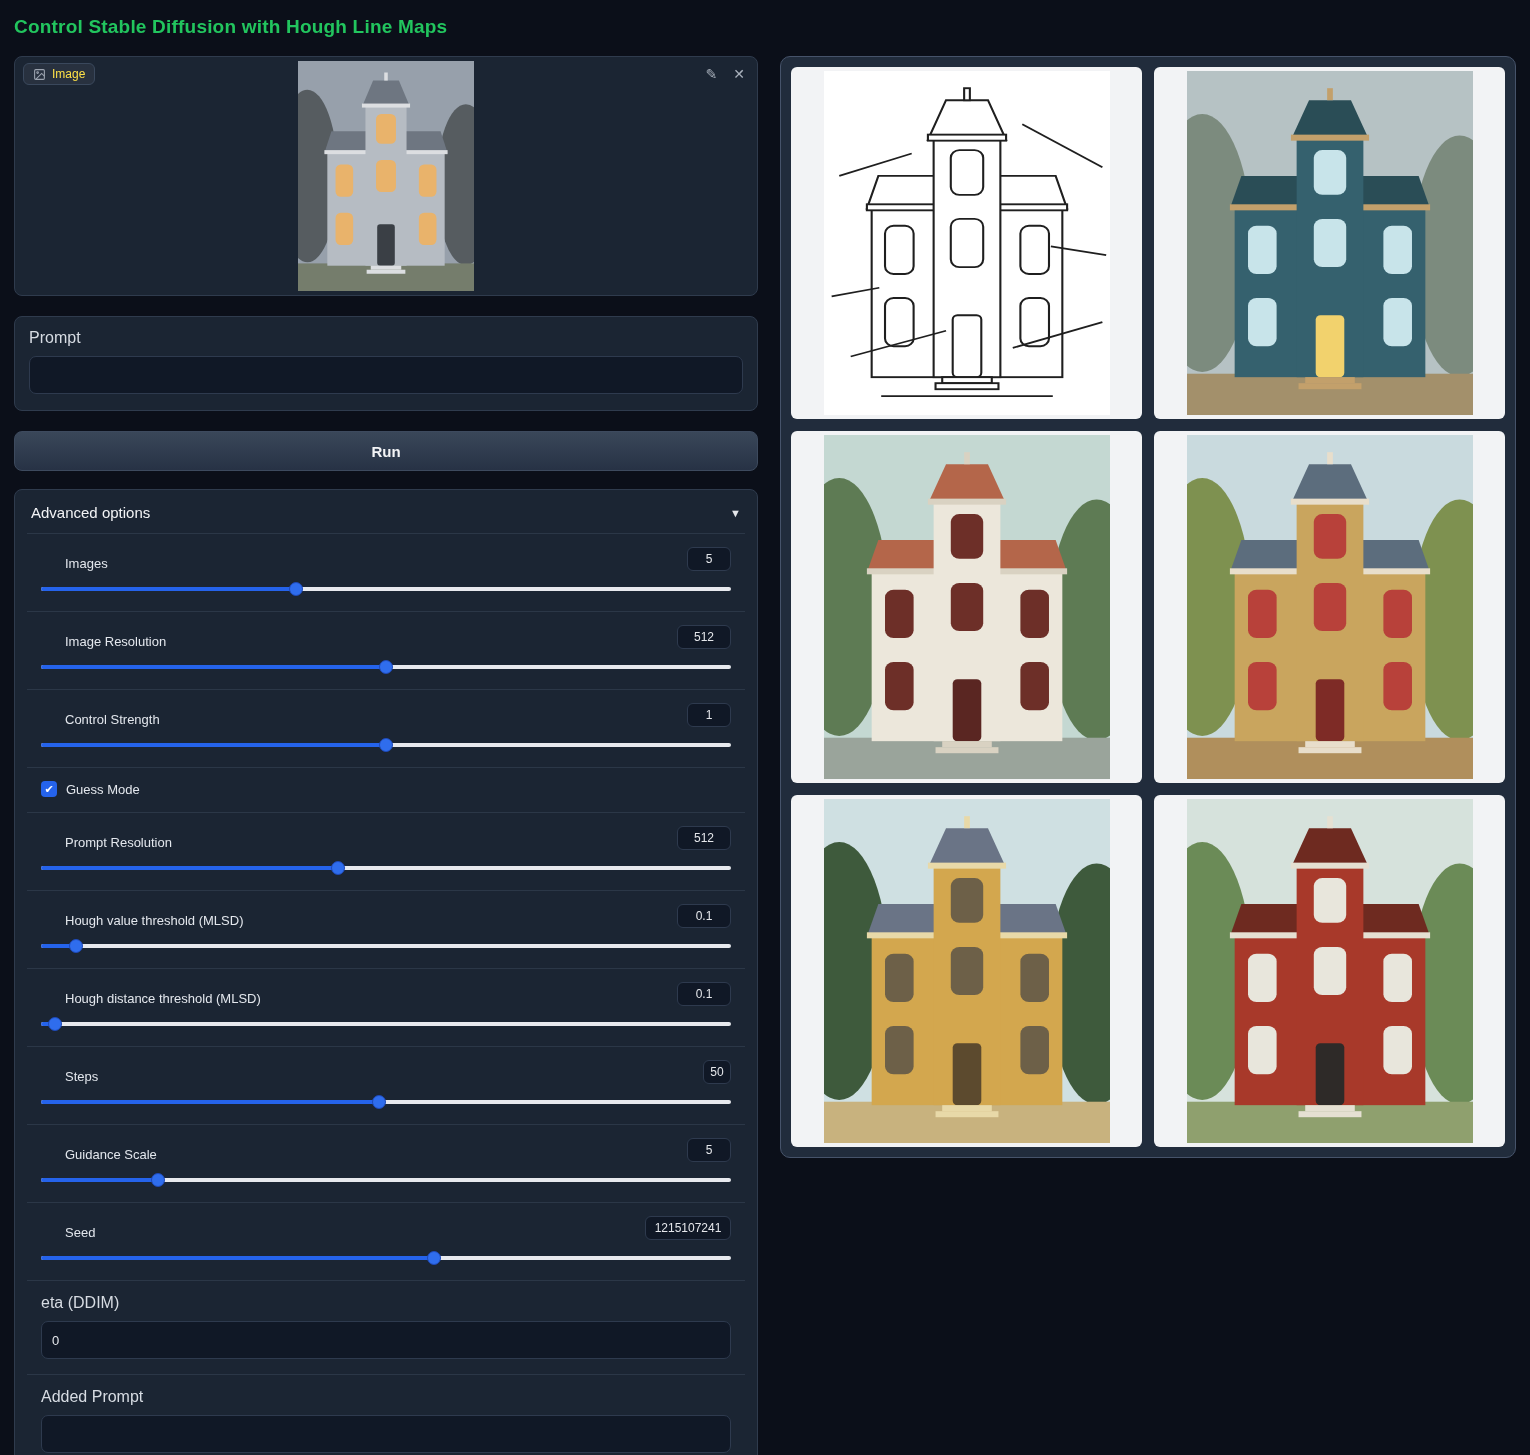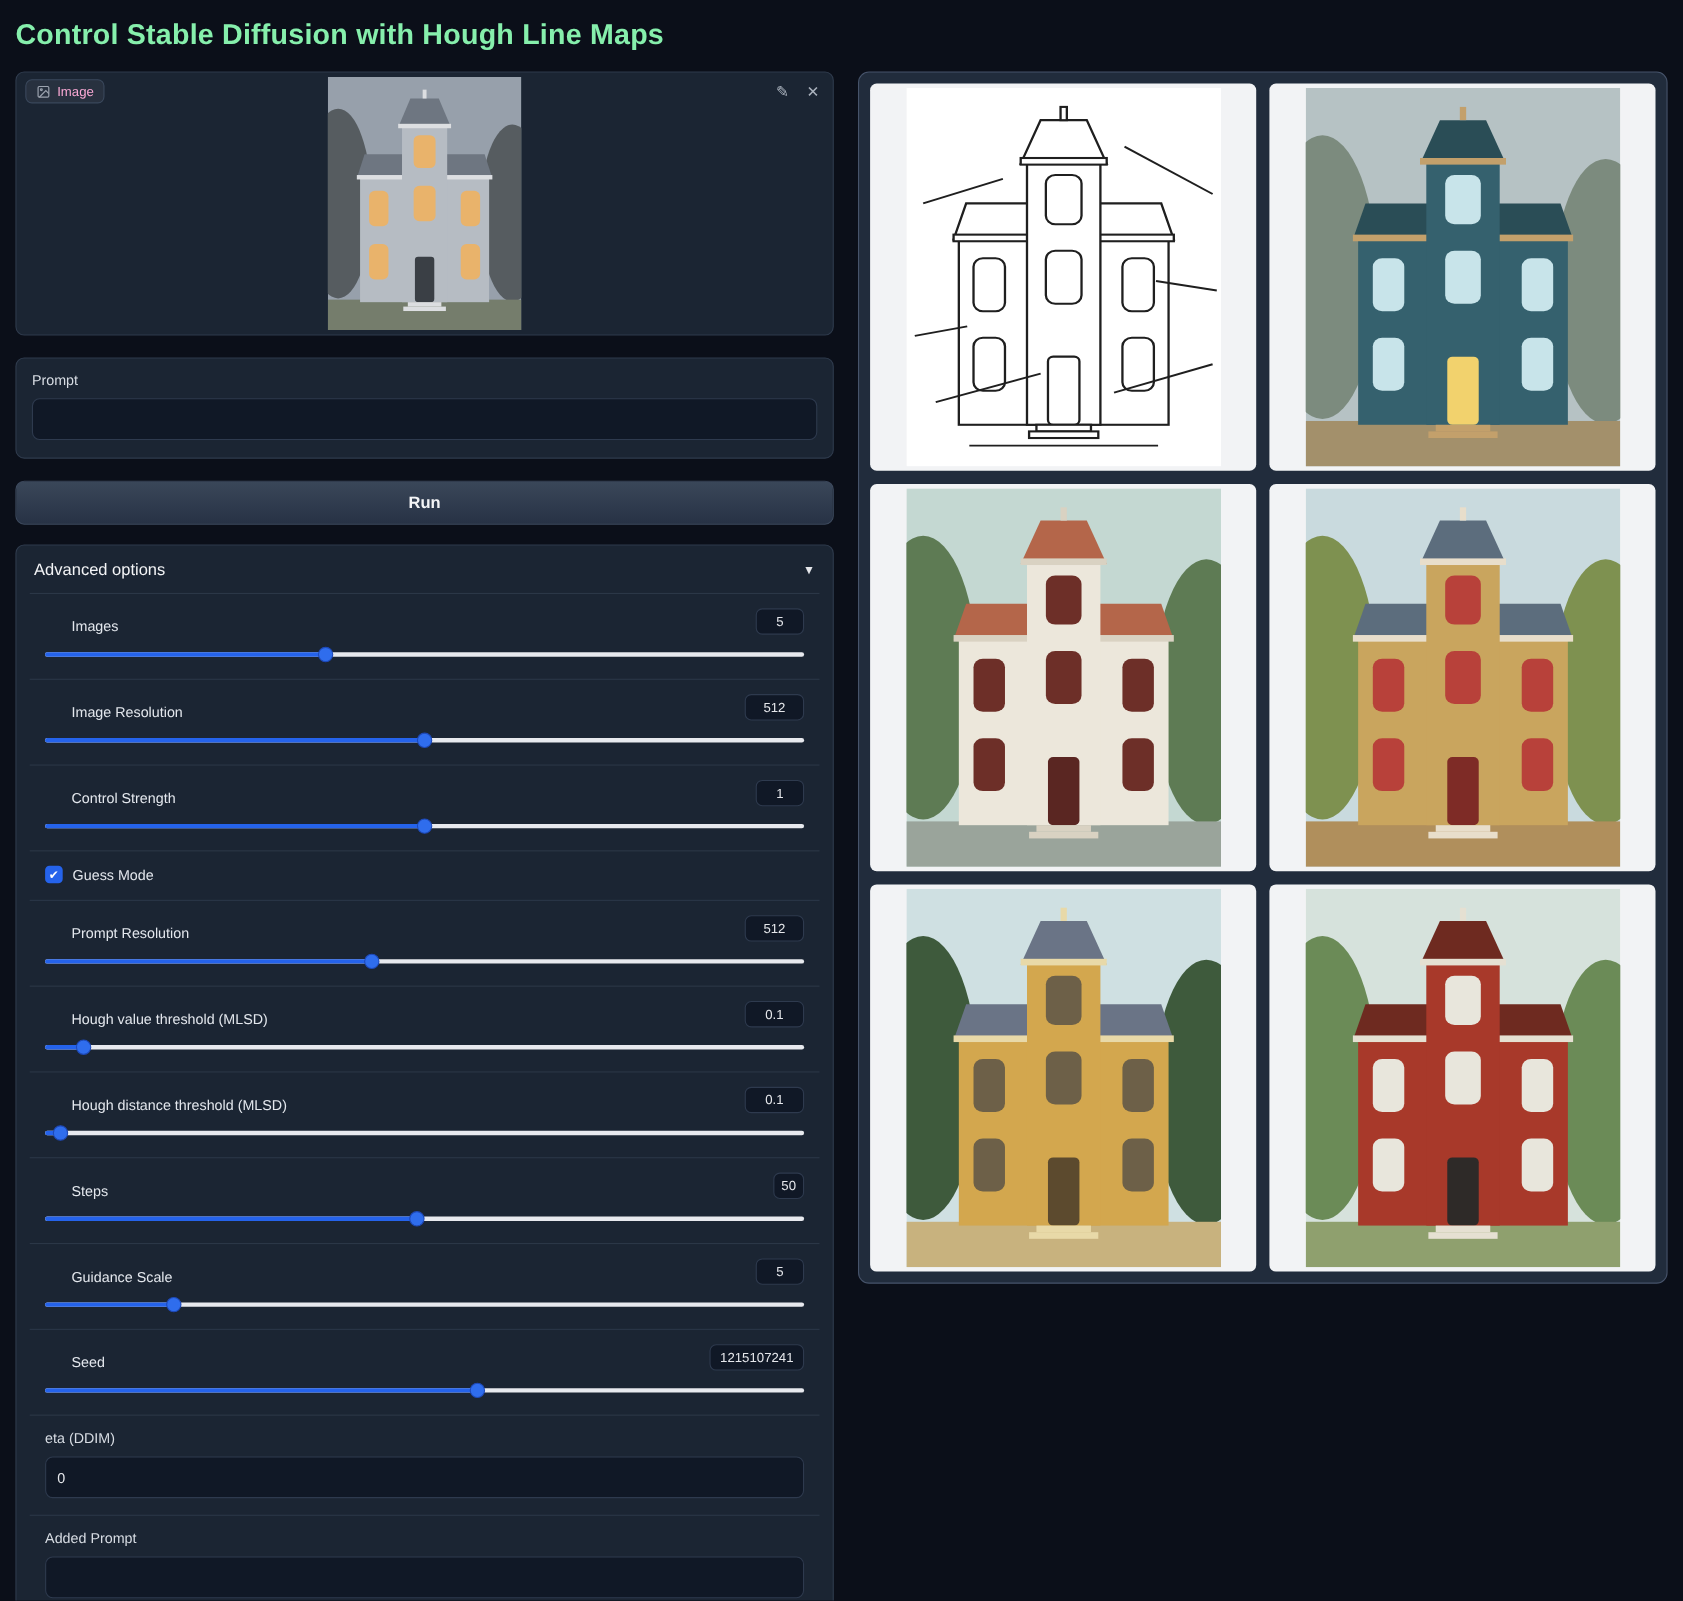--- a/index.html
+++ b/index.html
@@ -10,7 +10,7 @@
     font-family:"Liberation Sans", sans-serif;
   }
   .page { padding:10px 14px; }
-  h1.page-title { font-size:26px; font-weight:700; margin:6px 0 18px; color:#86efac; letter-spacing:.2px; }
+  h1.page-title { font-size:19px; font-weight:700; margin:6px 0 18px; color:#22c55e; letter-spacing:.2px; }
   .columns { display:flex; gap:22px; align-items:flex-start; }
   .left-col { width:744px; flex:none; }
   .right-col { flex:1; }

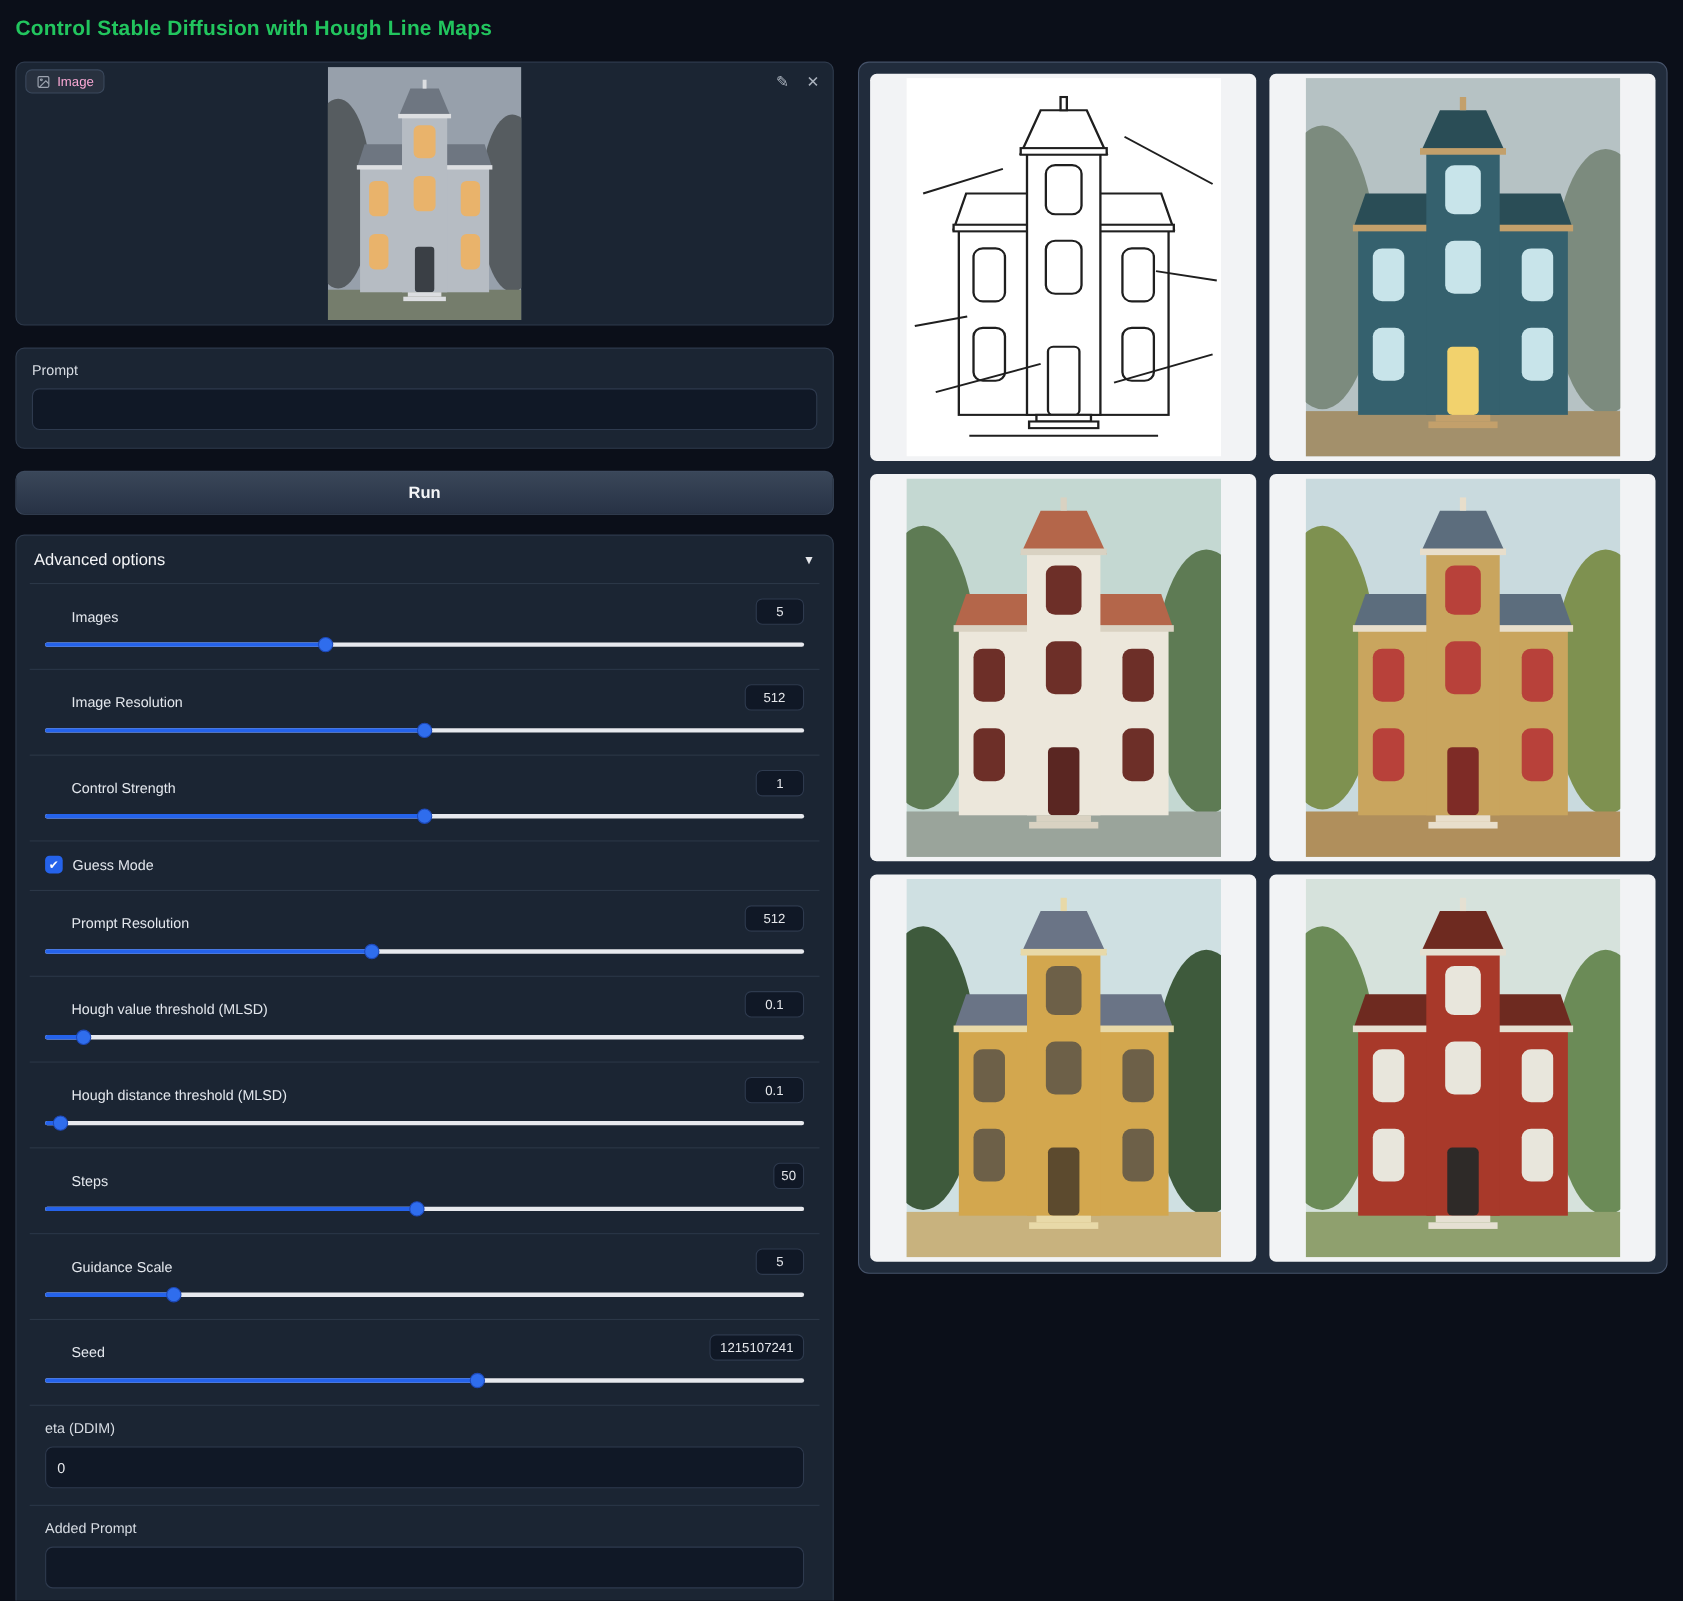--- a/index.html
+++ b/index.html
@@ -25,7 +25,7 @@
     position:absolute; top:6px; left:8px; z-index:2;
     display:flex; align-items:center; gap:6px;
     background:#28313f; border:1px solid #3a485c; border-radius:6px;
-    padding:3px 9px; font-size:12px; color:#f9a8d4;
+    padding:3px 9px; font-size:12px; color:#fde047;
   }
   .image-chip svg { width:13px; height:13px; stroke:#9ca3af; fill:none; stroke-width:2; }
   .image-tools { position:absolute; top:8px; right:10px; display:flex; gap:12px; z-index:2; }

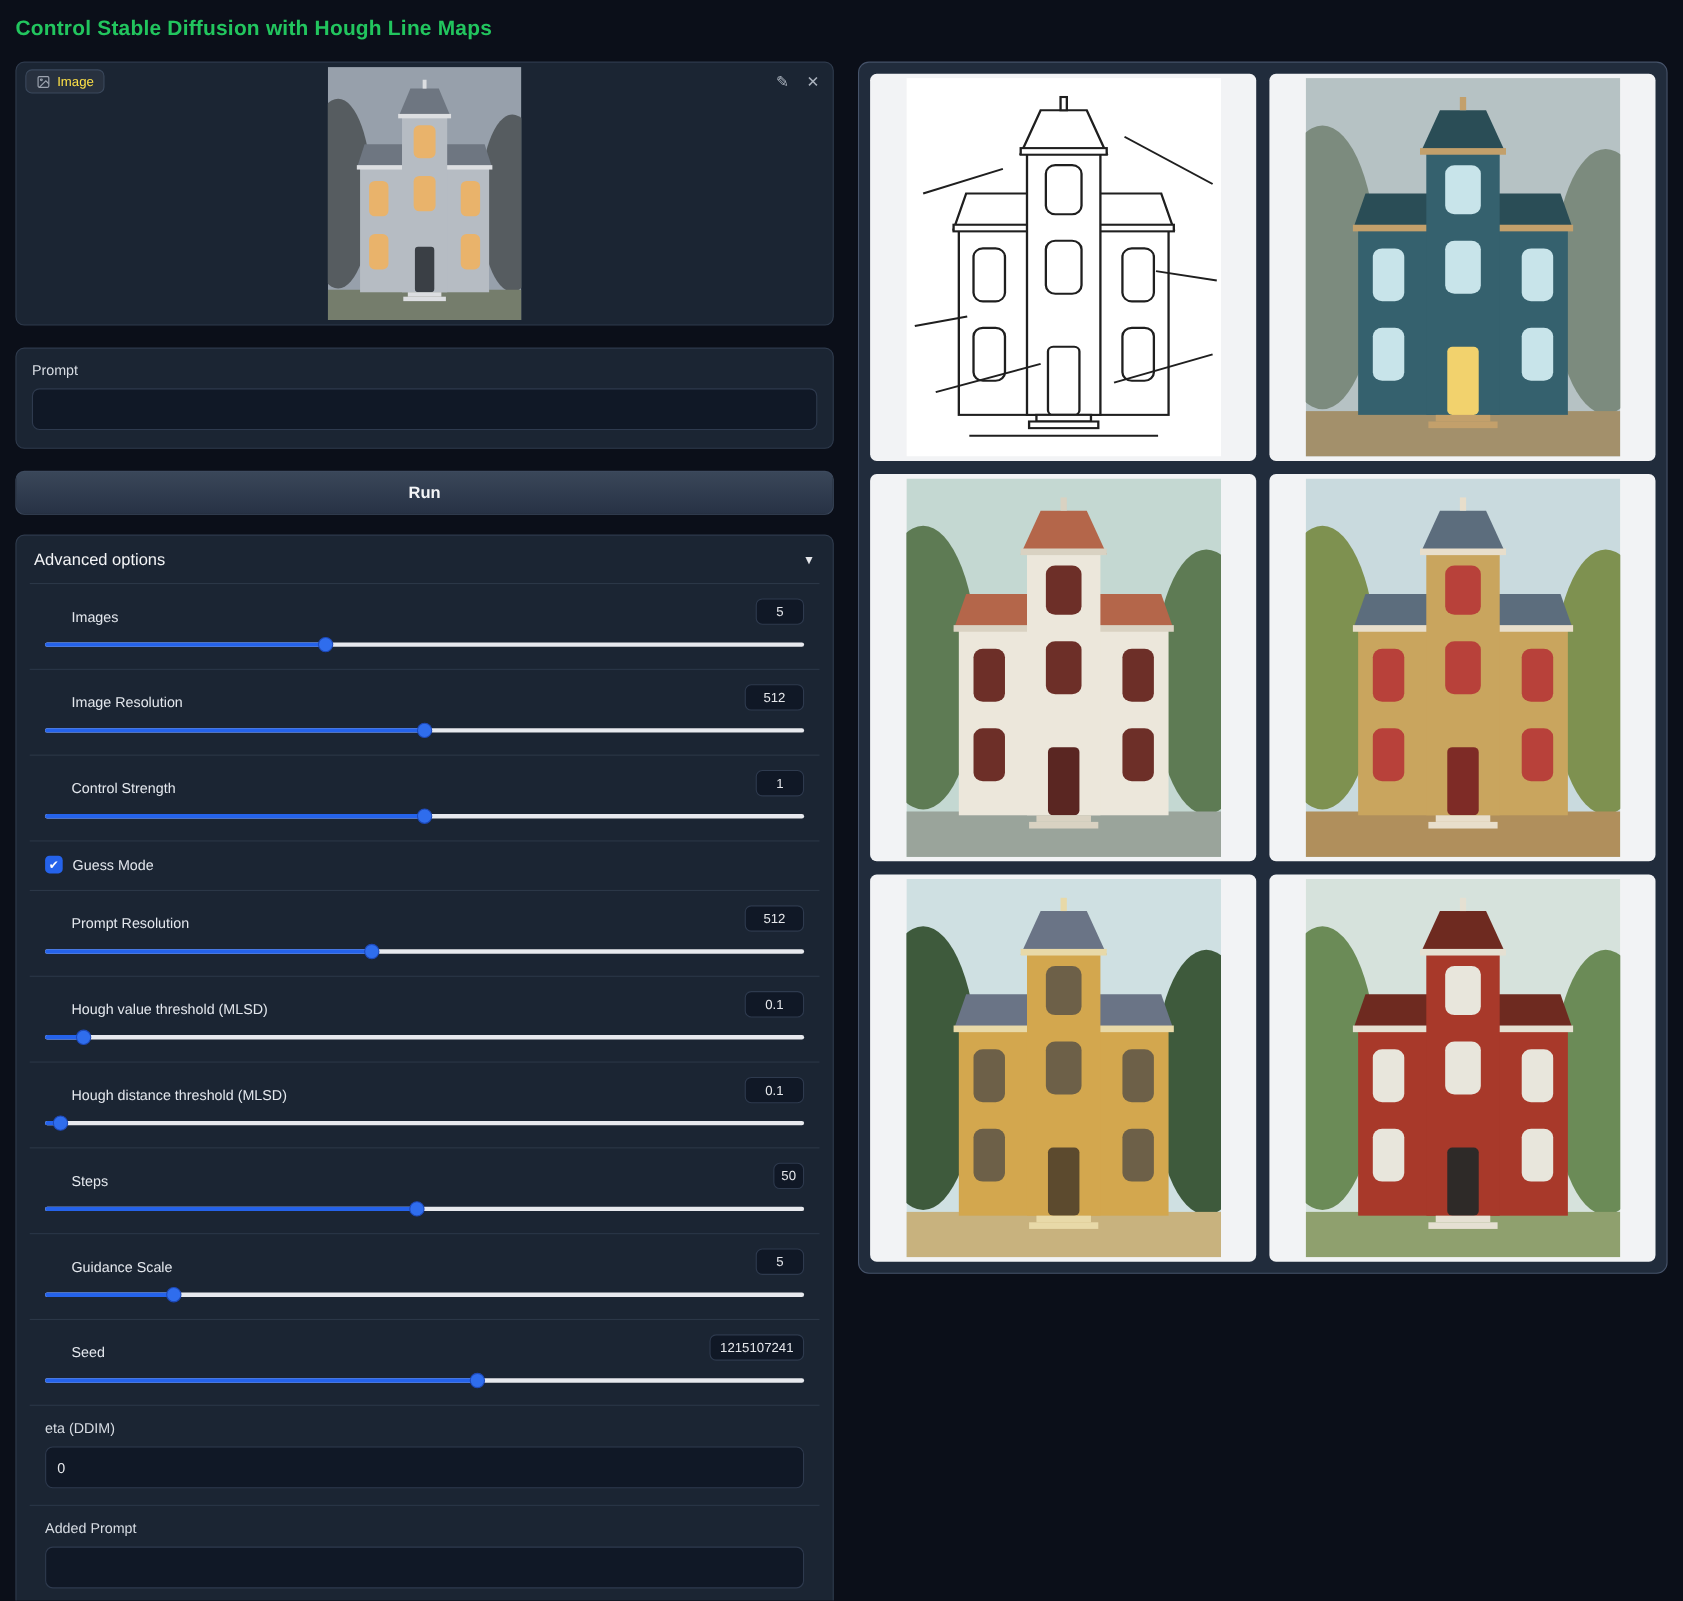--- a/index.html
+++ b/index.html
@@ -34,7 +34,7 @@
 
   
   .prompt-block { padding:12px 14px 16px; margin-bottom:20px; }
-  .field-label { display:block; font-size:13px; color:#d7dce3; margin-bottom:9px; }
+  .field-label { display:block; font-size:16px; color:#d7dce3; margin-bottom:9px; }
   .text-input {
     width:100%; height:38px; background:#101826; border:1px solid #2e3a4e; border-radius:7px;
     color:#e5e7eb; padding:0 10px; font-size:13px; font-family:inherit;

